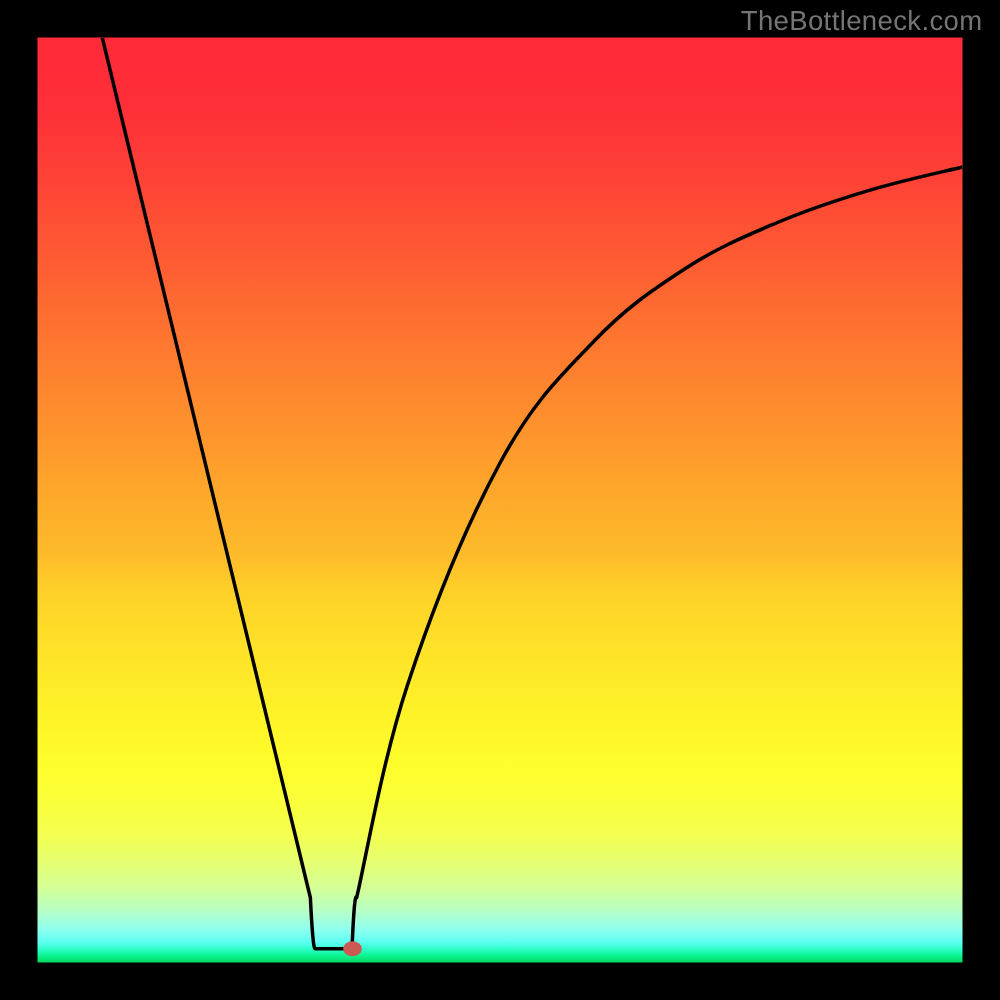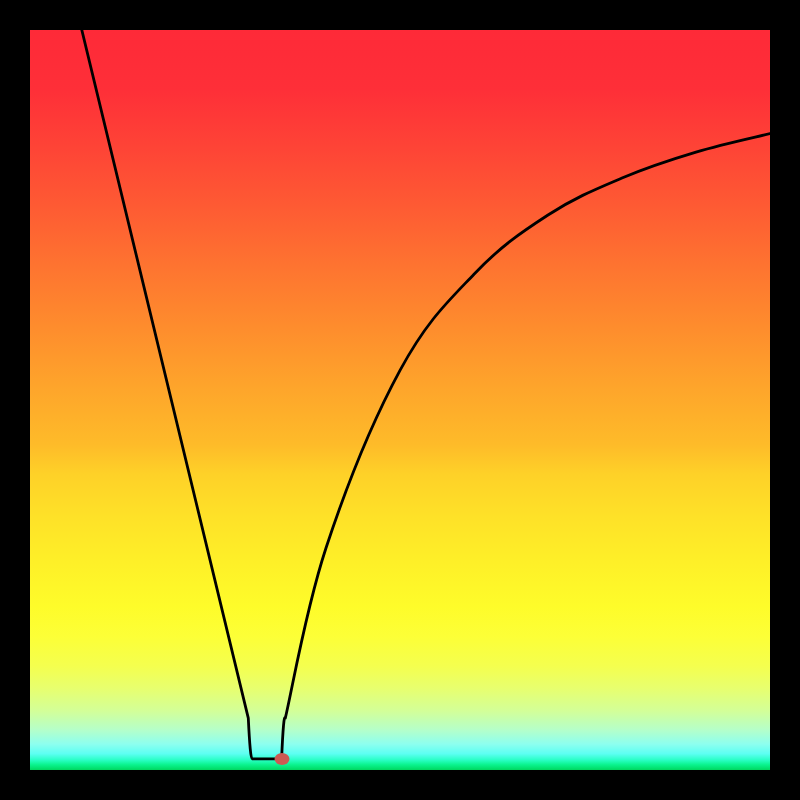--- a/index.html
+++ b/index.html
@@ -83,6 +83,7 @@
 <body>
 
 <div class="frame">
+  <div class="watermark">TheBottleneck.com</div>
   <div class="plot-area">
     <svg class="curve" viewBox="0 0 740 740" preserveAspectRatio="none">
       <path id="curve-path" fill="none" stroke="#000" stroke-width="2.8" stroke-linecap="round" stroke-linejoin="round" d="M 51.800000000000004 0 L 218.29999999999998 688.2 Q 220.29999999999998 728.9 222 728.9 L 251.60000000000002 728.9 Q 253.60000000000002 682.2 255.29999999999998 688.2 C 262.626 657.5640000000001 275.354 580.604 296 518 C 316.646 455.39599999999996 343.36 389.68399999999997 370 340.4 C 396.64 291.116 417.36 272.17199999999997 444 244.2 C 470.64 216.228 491.36 202.316 518 185 C 544.64 167.684 565.36 159.322 592 148 C 618.64 136.678 639.36 130.092 666 122.10000000000002 C 692.64 114.10800000000003 726.68 106.93000000000002 740 103.60000000000002"></path>

